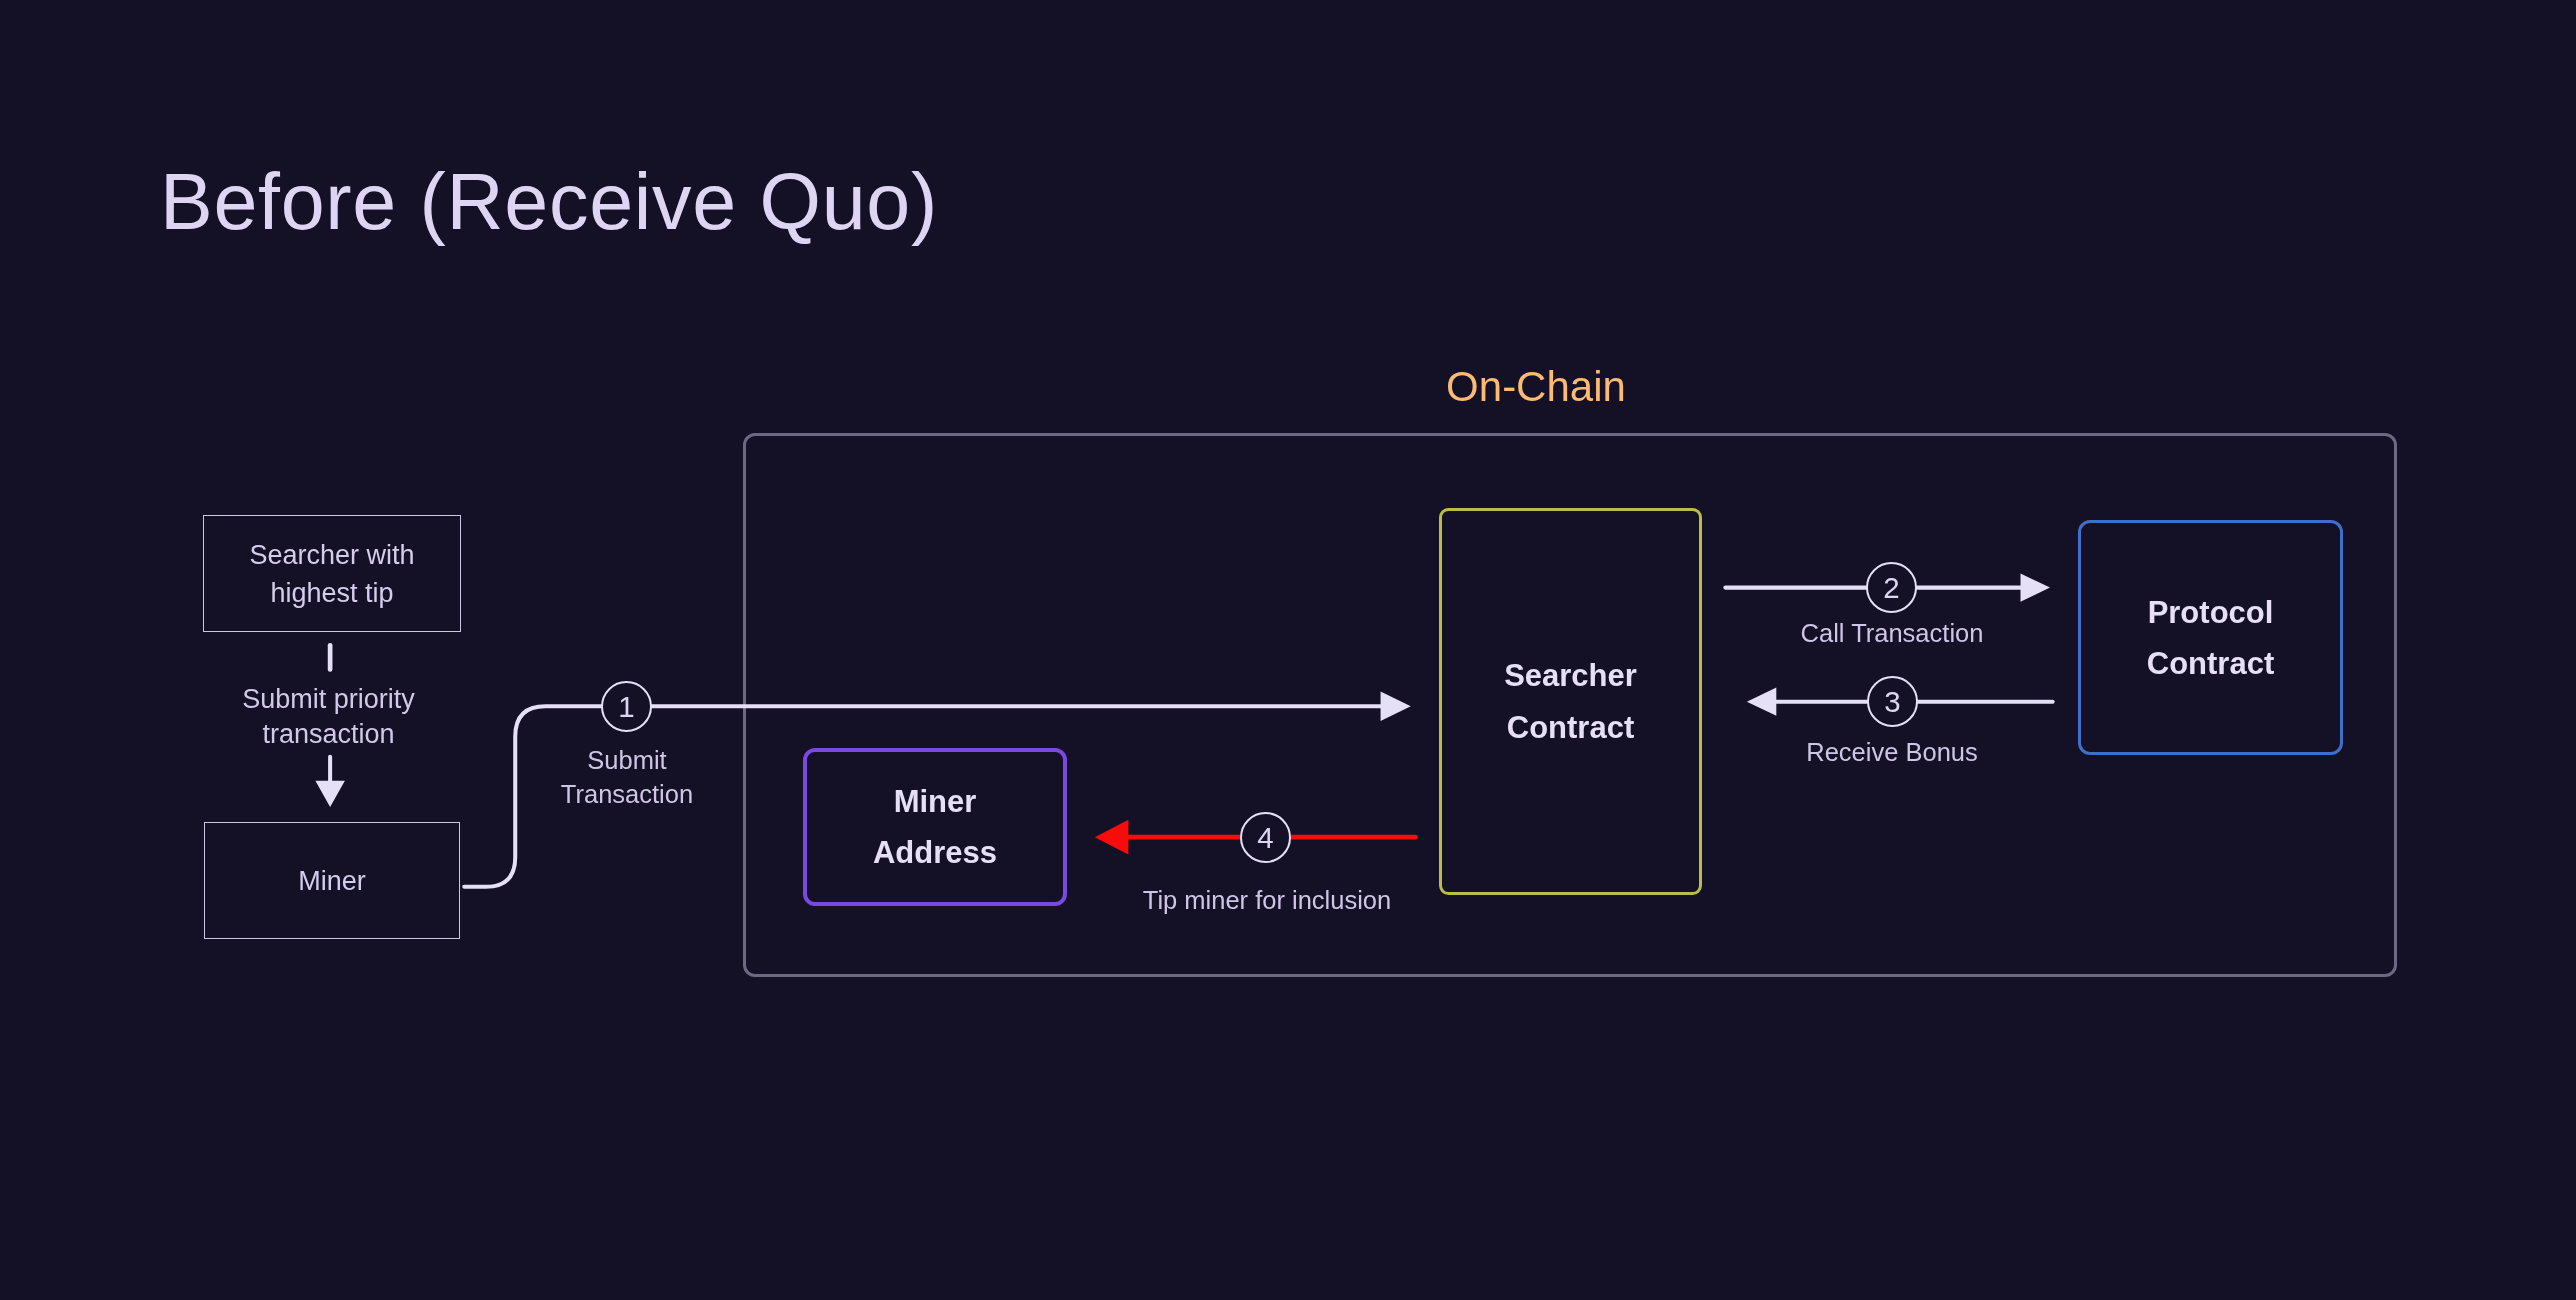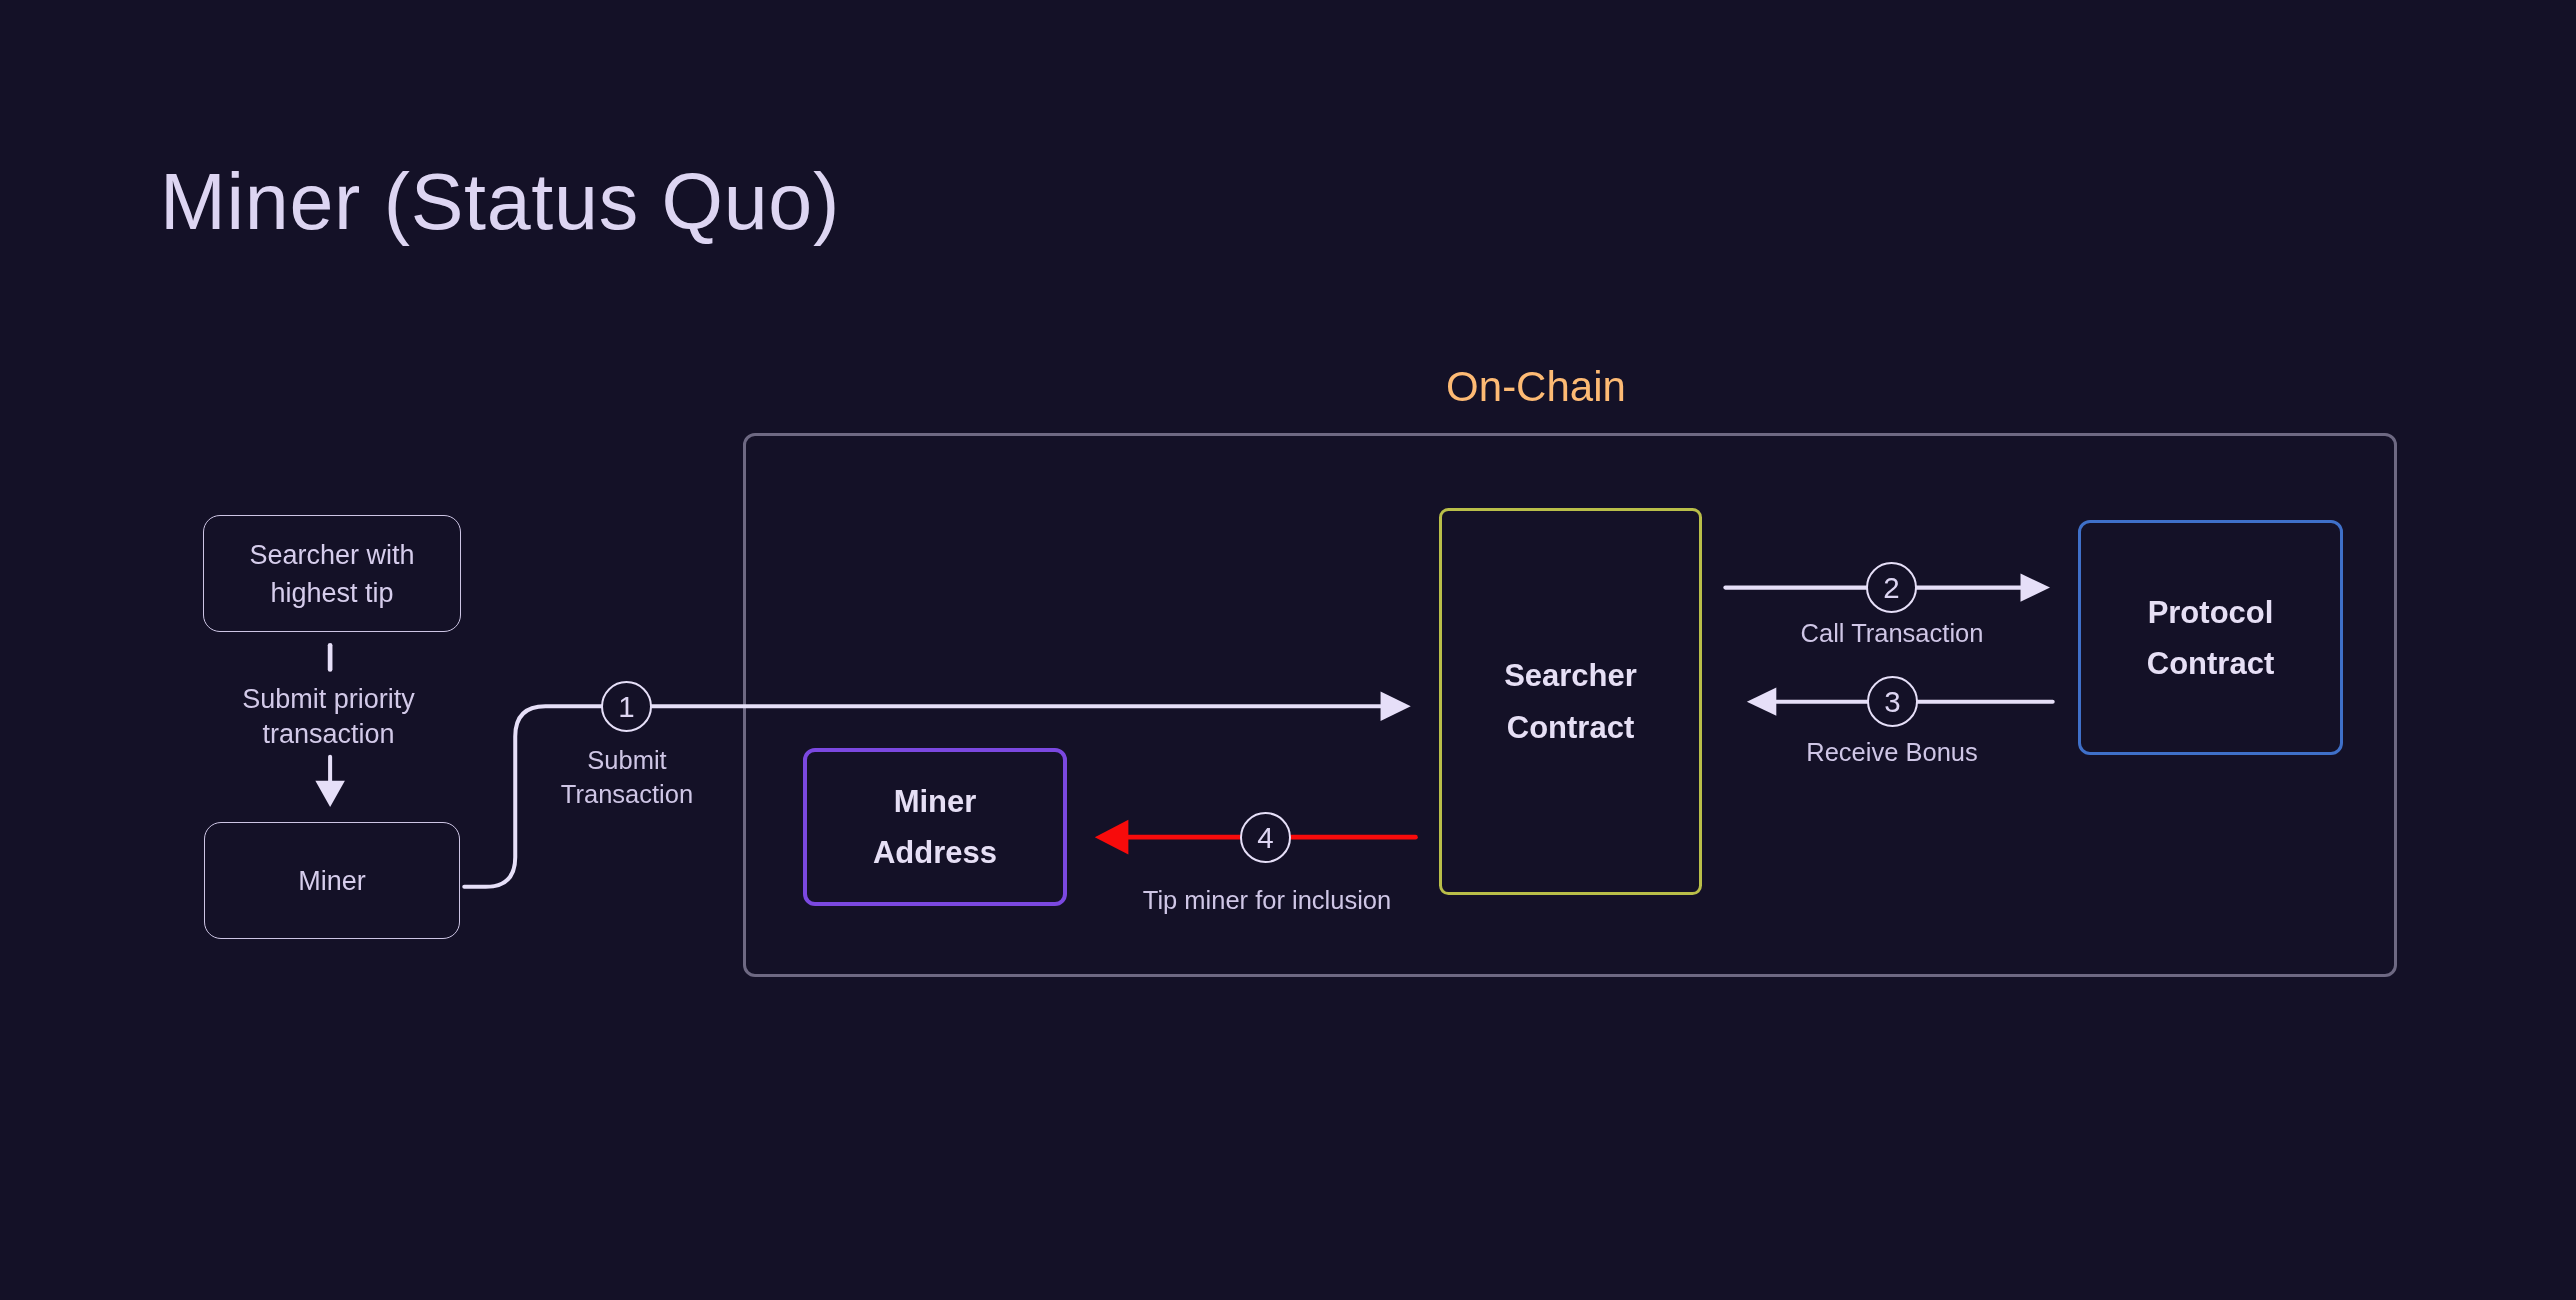--- a/index.html
+++ b/index.html
@@ -87,7 +87,7 @@
 </head>
 <body>
 
-<div class="abs page-title">Miner (Status Quo)</div>
+<div class="abs page-title">Before (Receive Quo)</div>
 
 <div class="abs onchain-label center">On-Chain</div>
 <div class="abs onchain-box"></div>

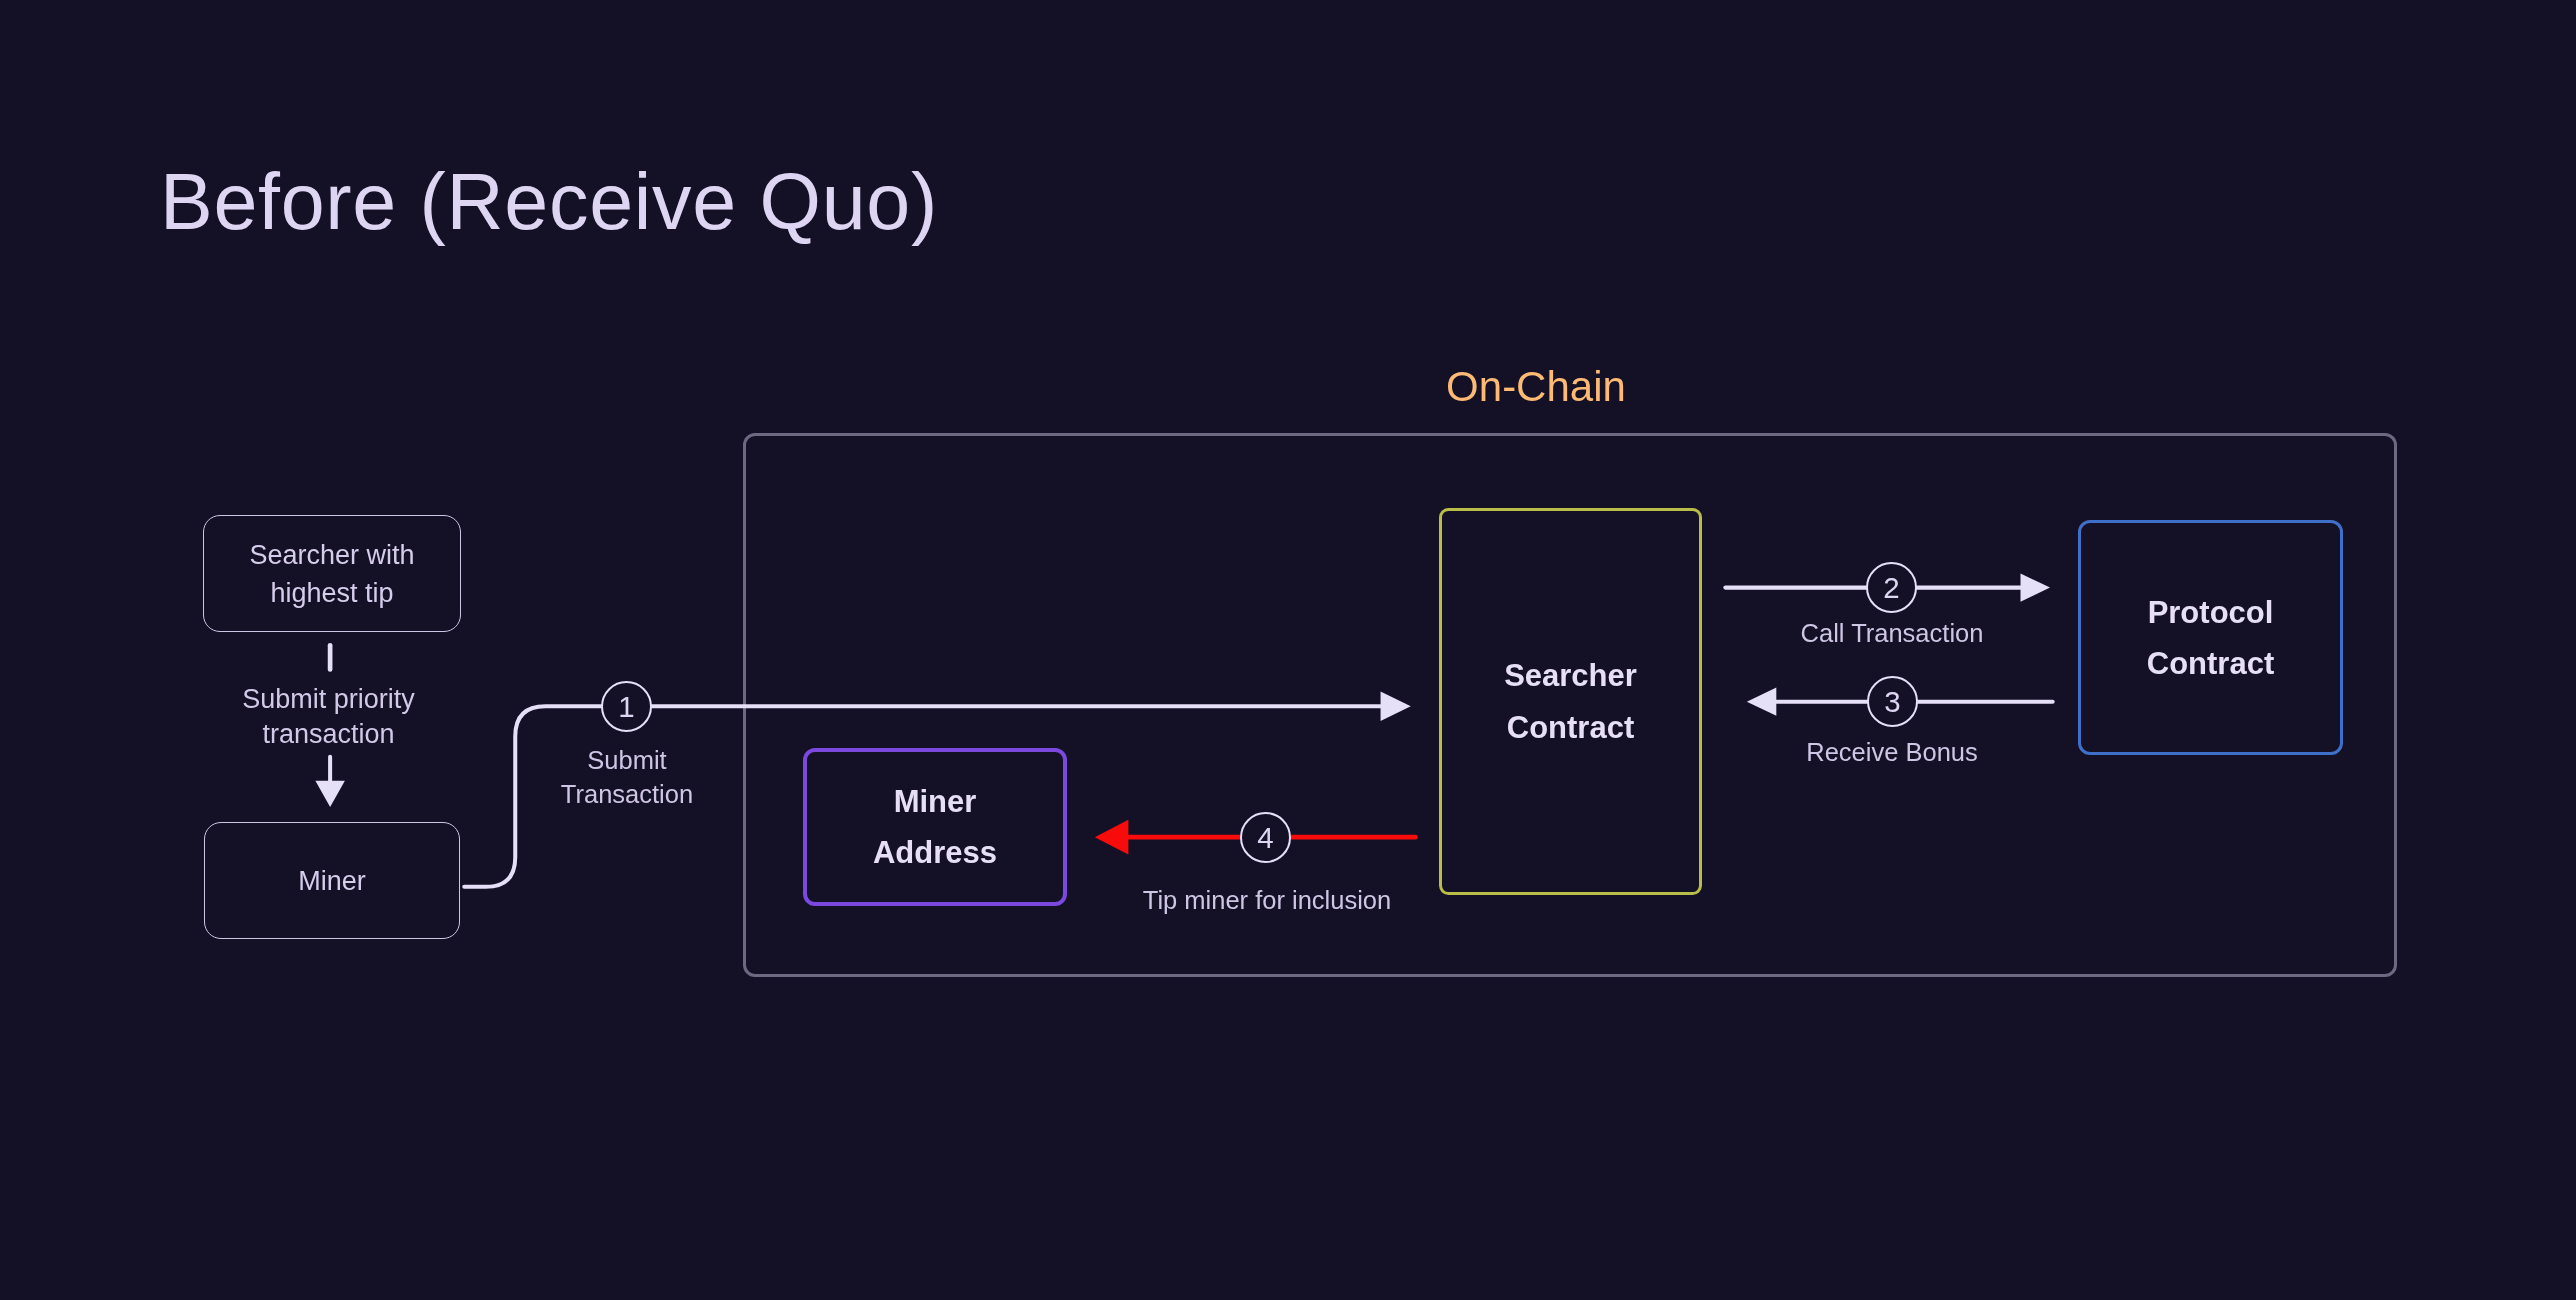--- a/index.html
+++ b/index.html
@@ -30,7 +30,7 @@
   
   .node{
     display:flex;flex-direction:column;justify-content:center;align-items:center;
-    box-sizing:border-box;border-radius:17px;
+    box-sizing:border-box;border-radius:0;
   }
   .node .ln{display:block;}
   .node-searcher-tip{

